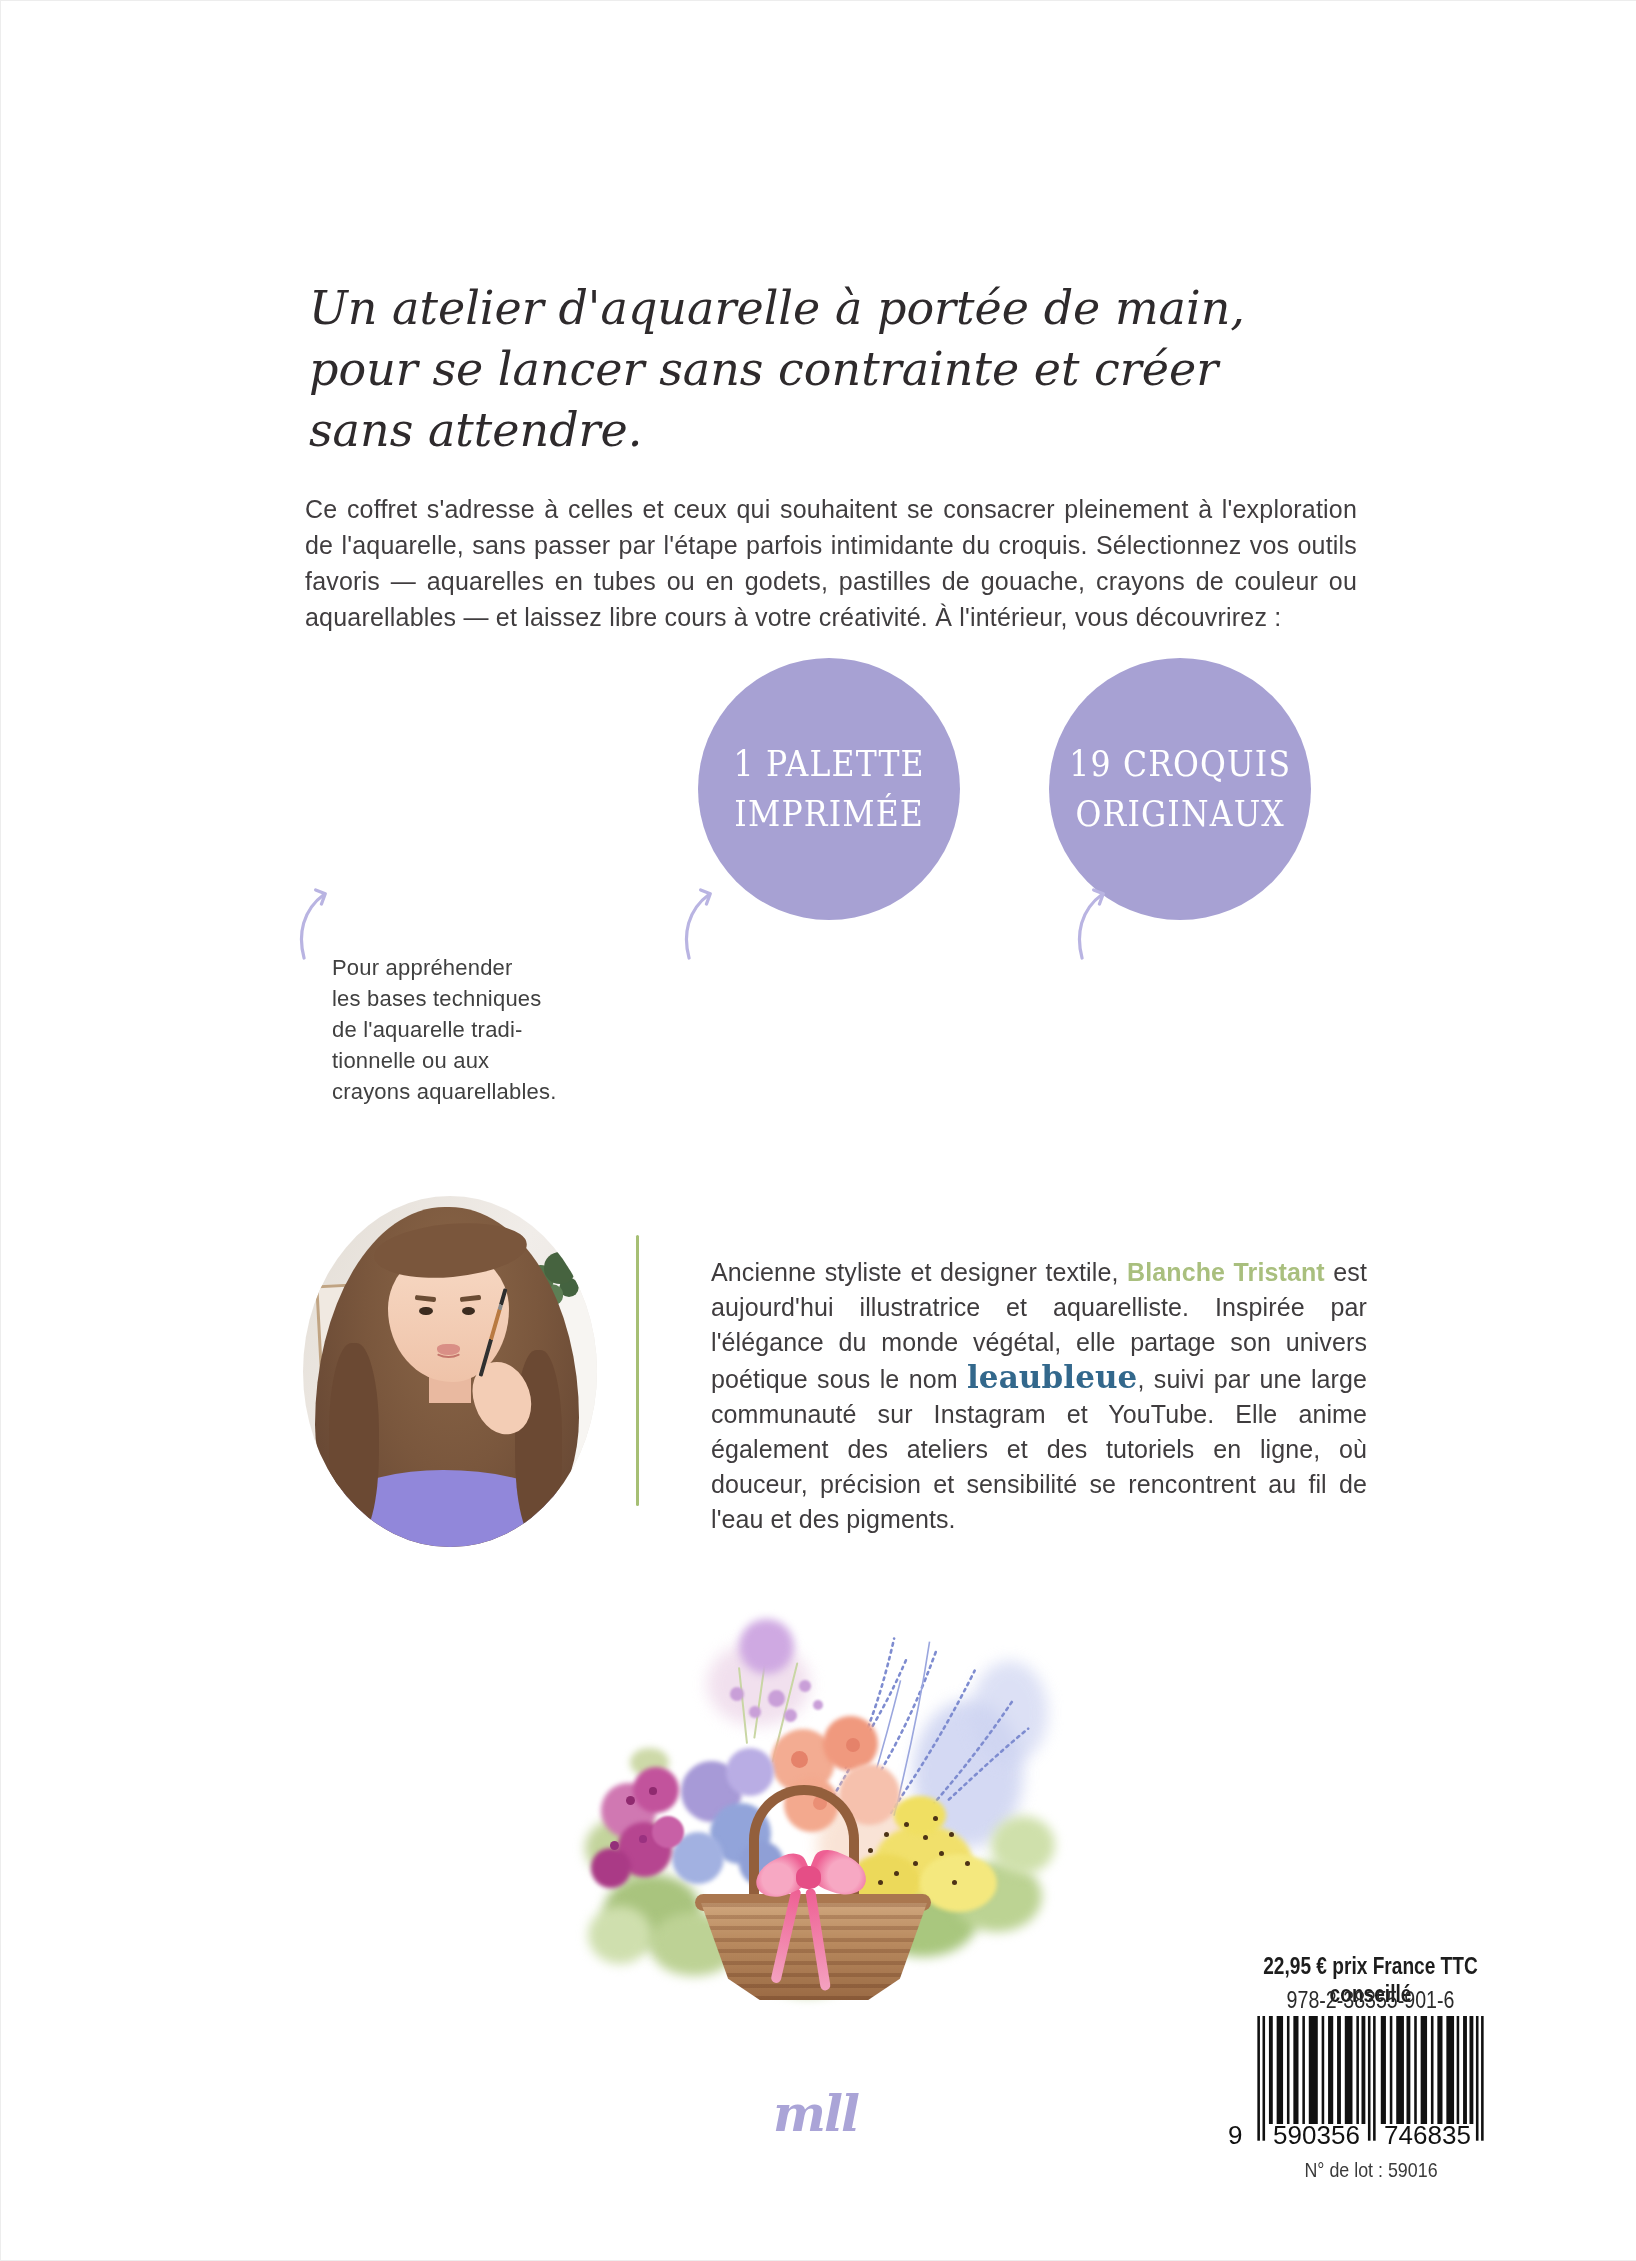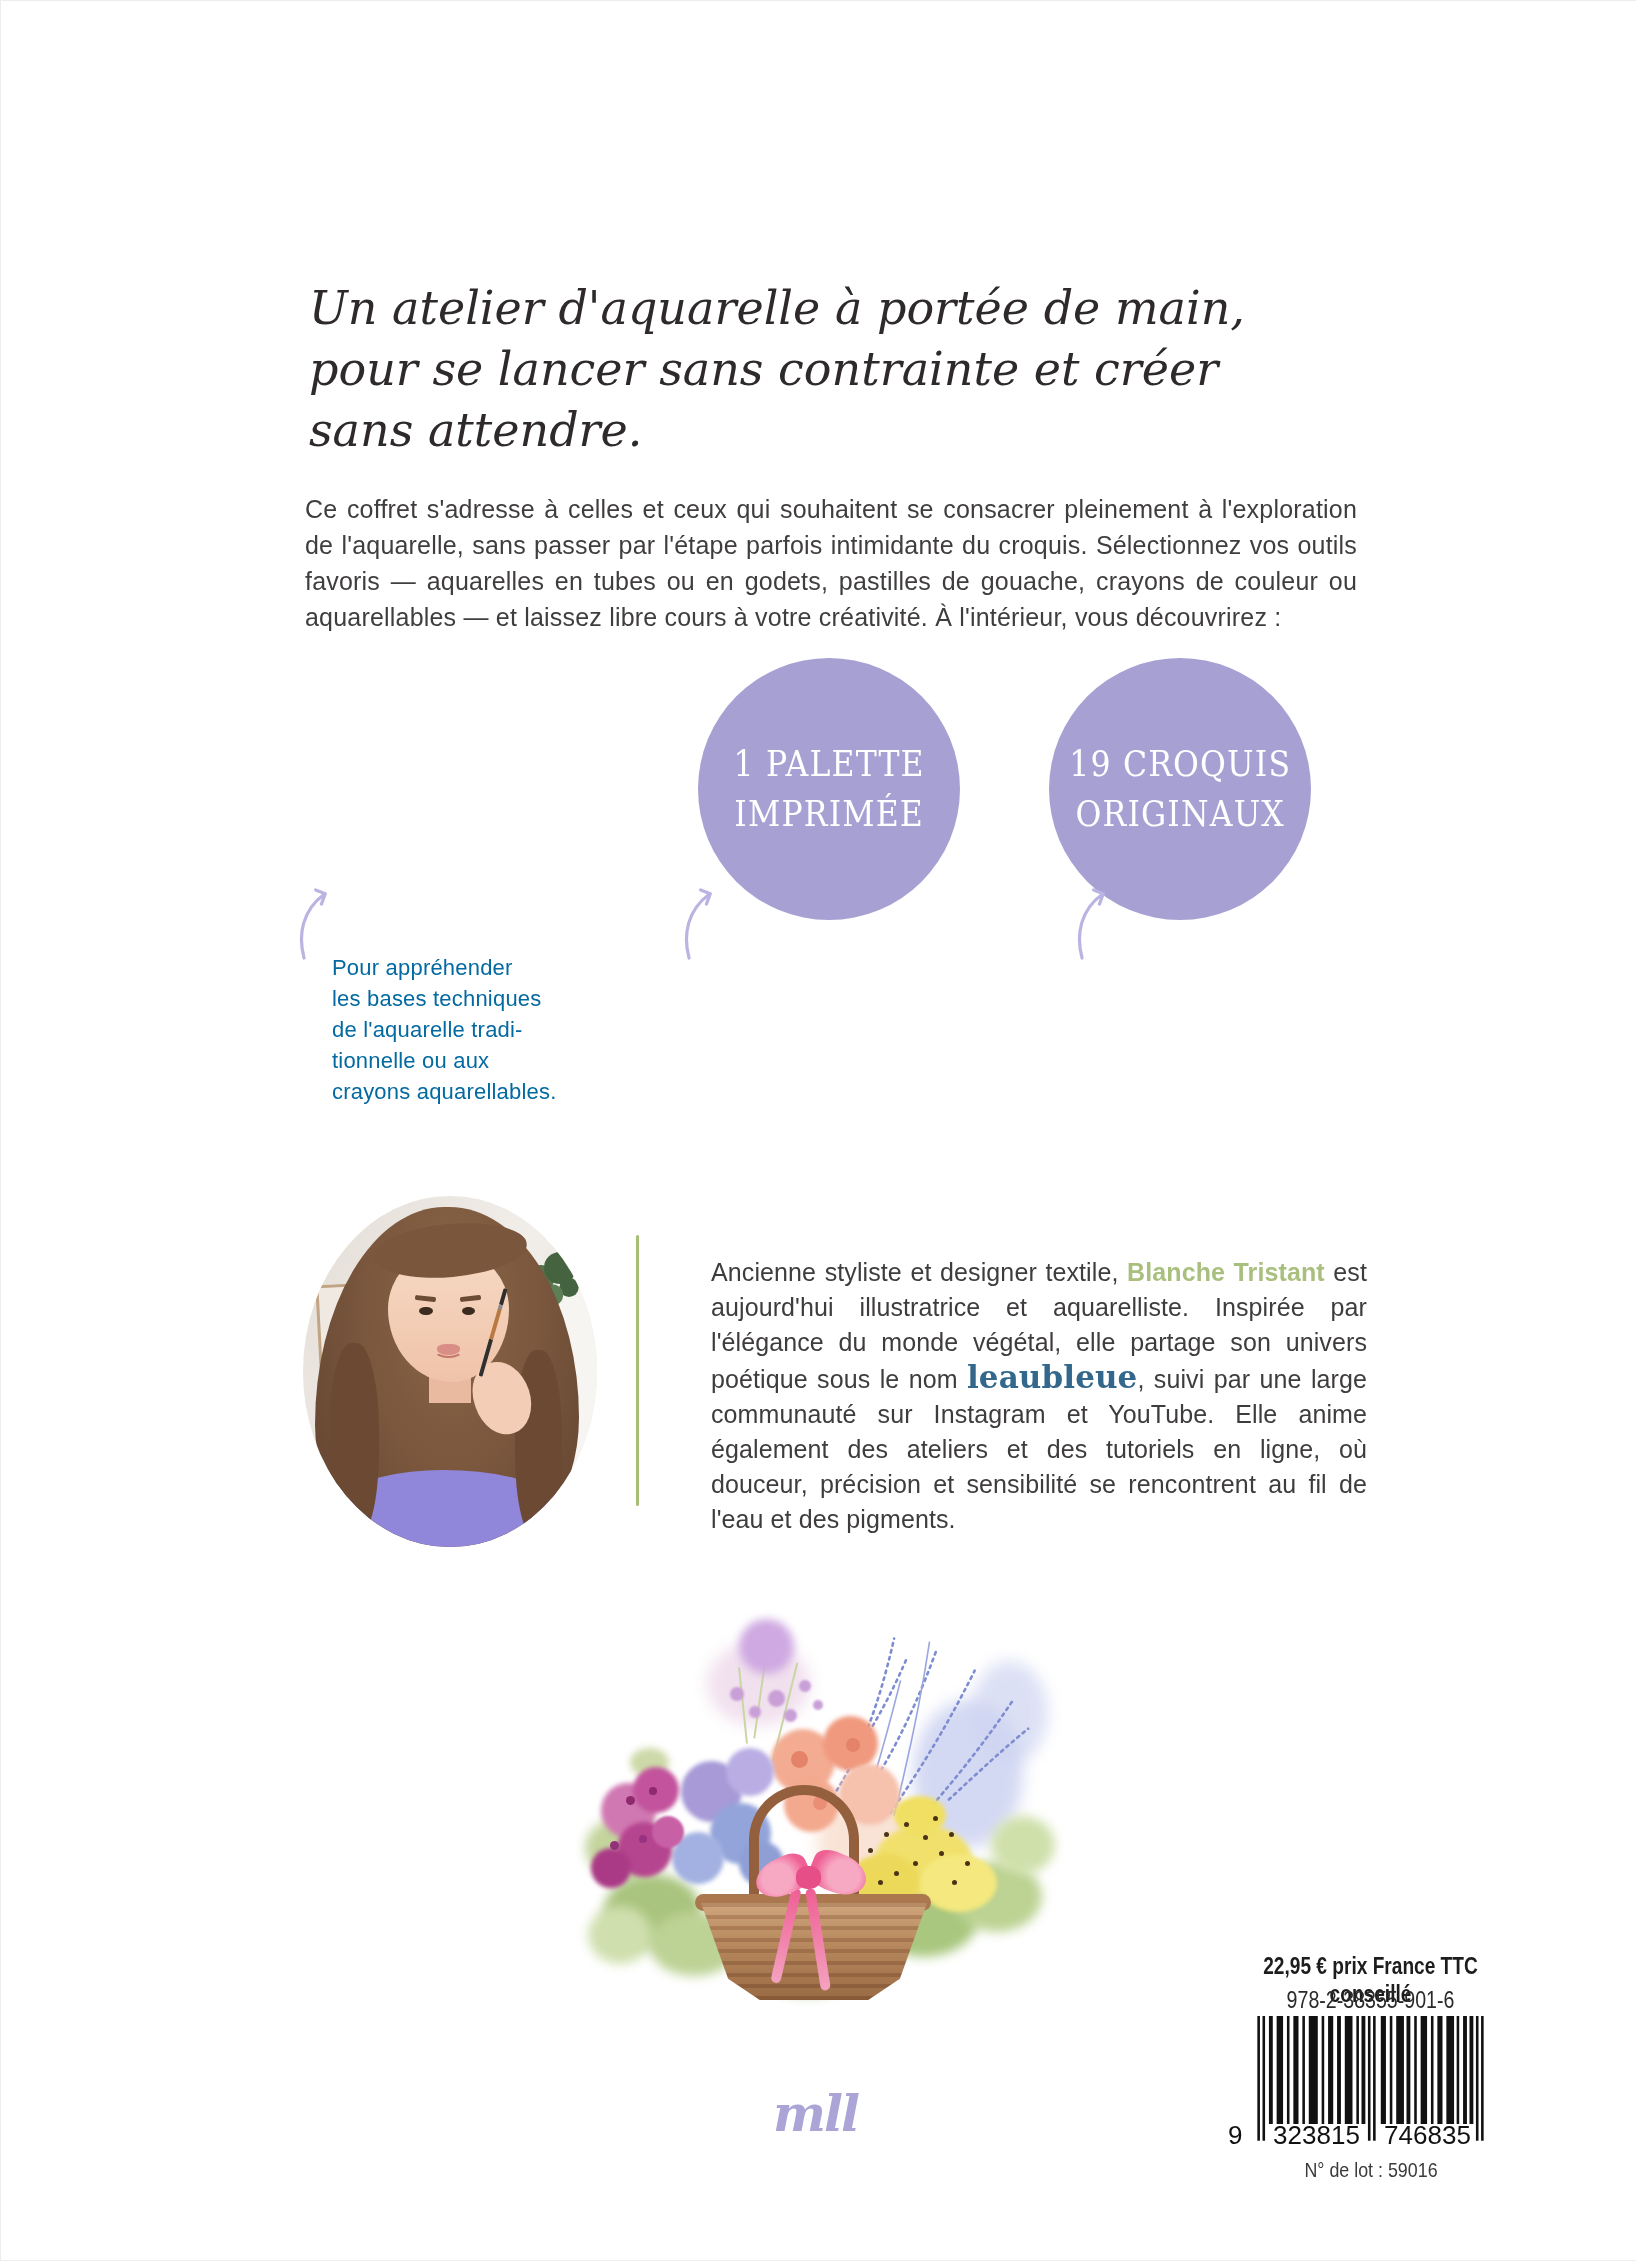--- a/index.html
+++ b/index.html
@@ -28,7 +28,7 @@
   .a1{left:297px}.a2{left:682px}.a3{left:1075px}
 
   
-  .desc{position:absolute;top:951px;margin:0;font-size:22px;line-height:31px;letter-spacing:0.2px;color:#0369a1}
+  .desc{position:absolute;top:951px;margin:0;font-size:22px;line-height:31px;letter-spacing:0.2px;color:#404040}
   .d1{left:331px}.d2{left:714px}.d3{left:1115px}
 
   

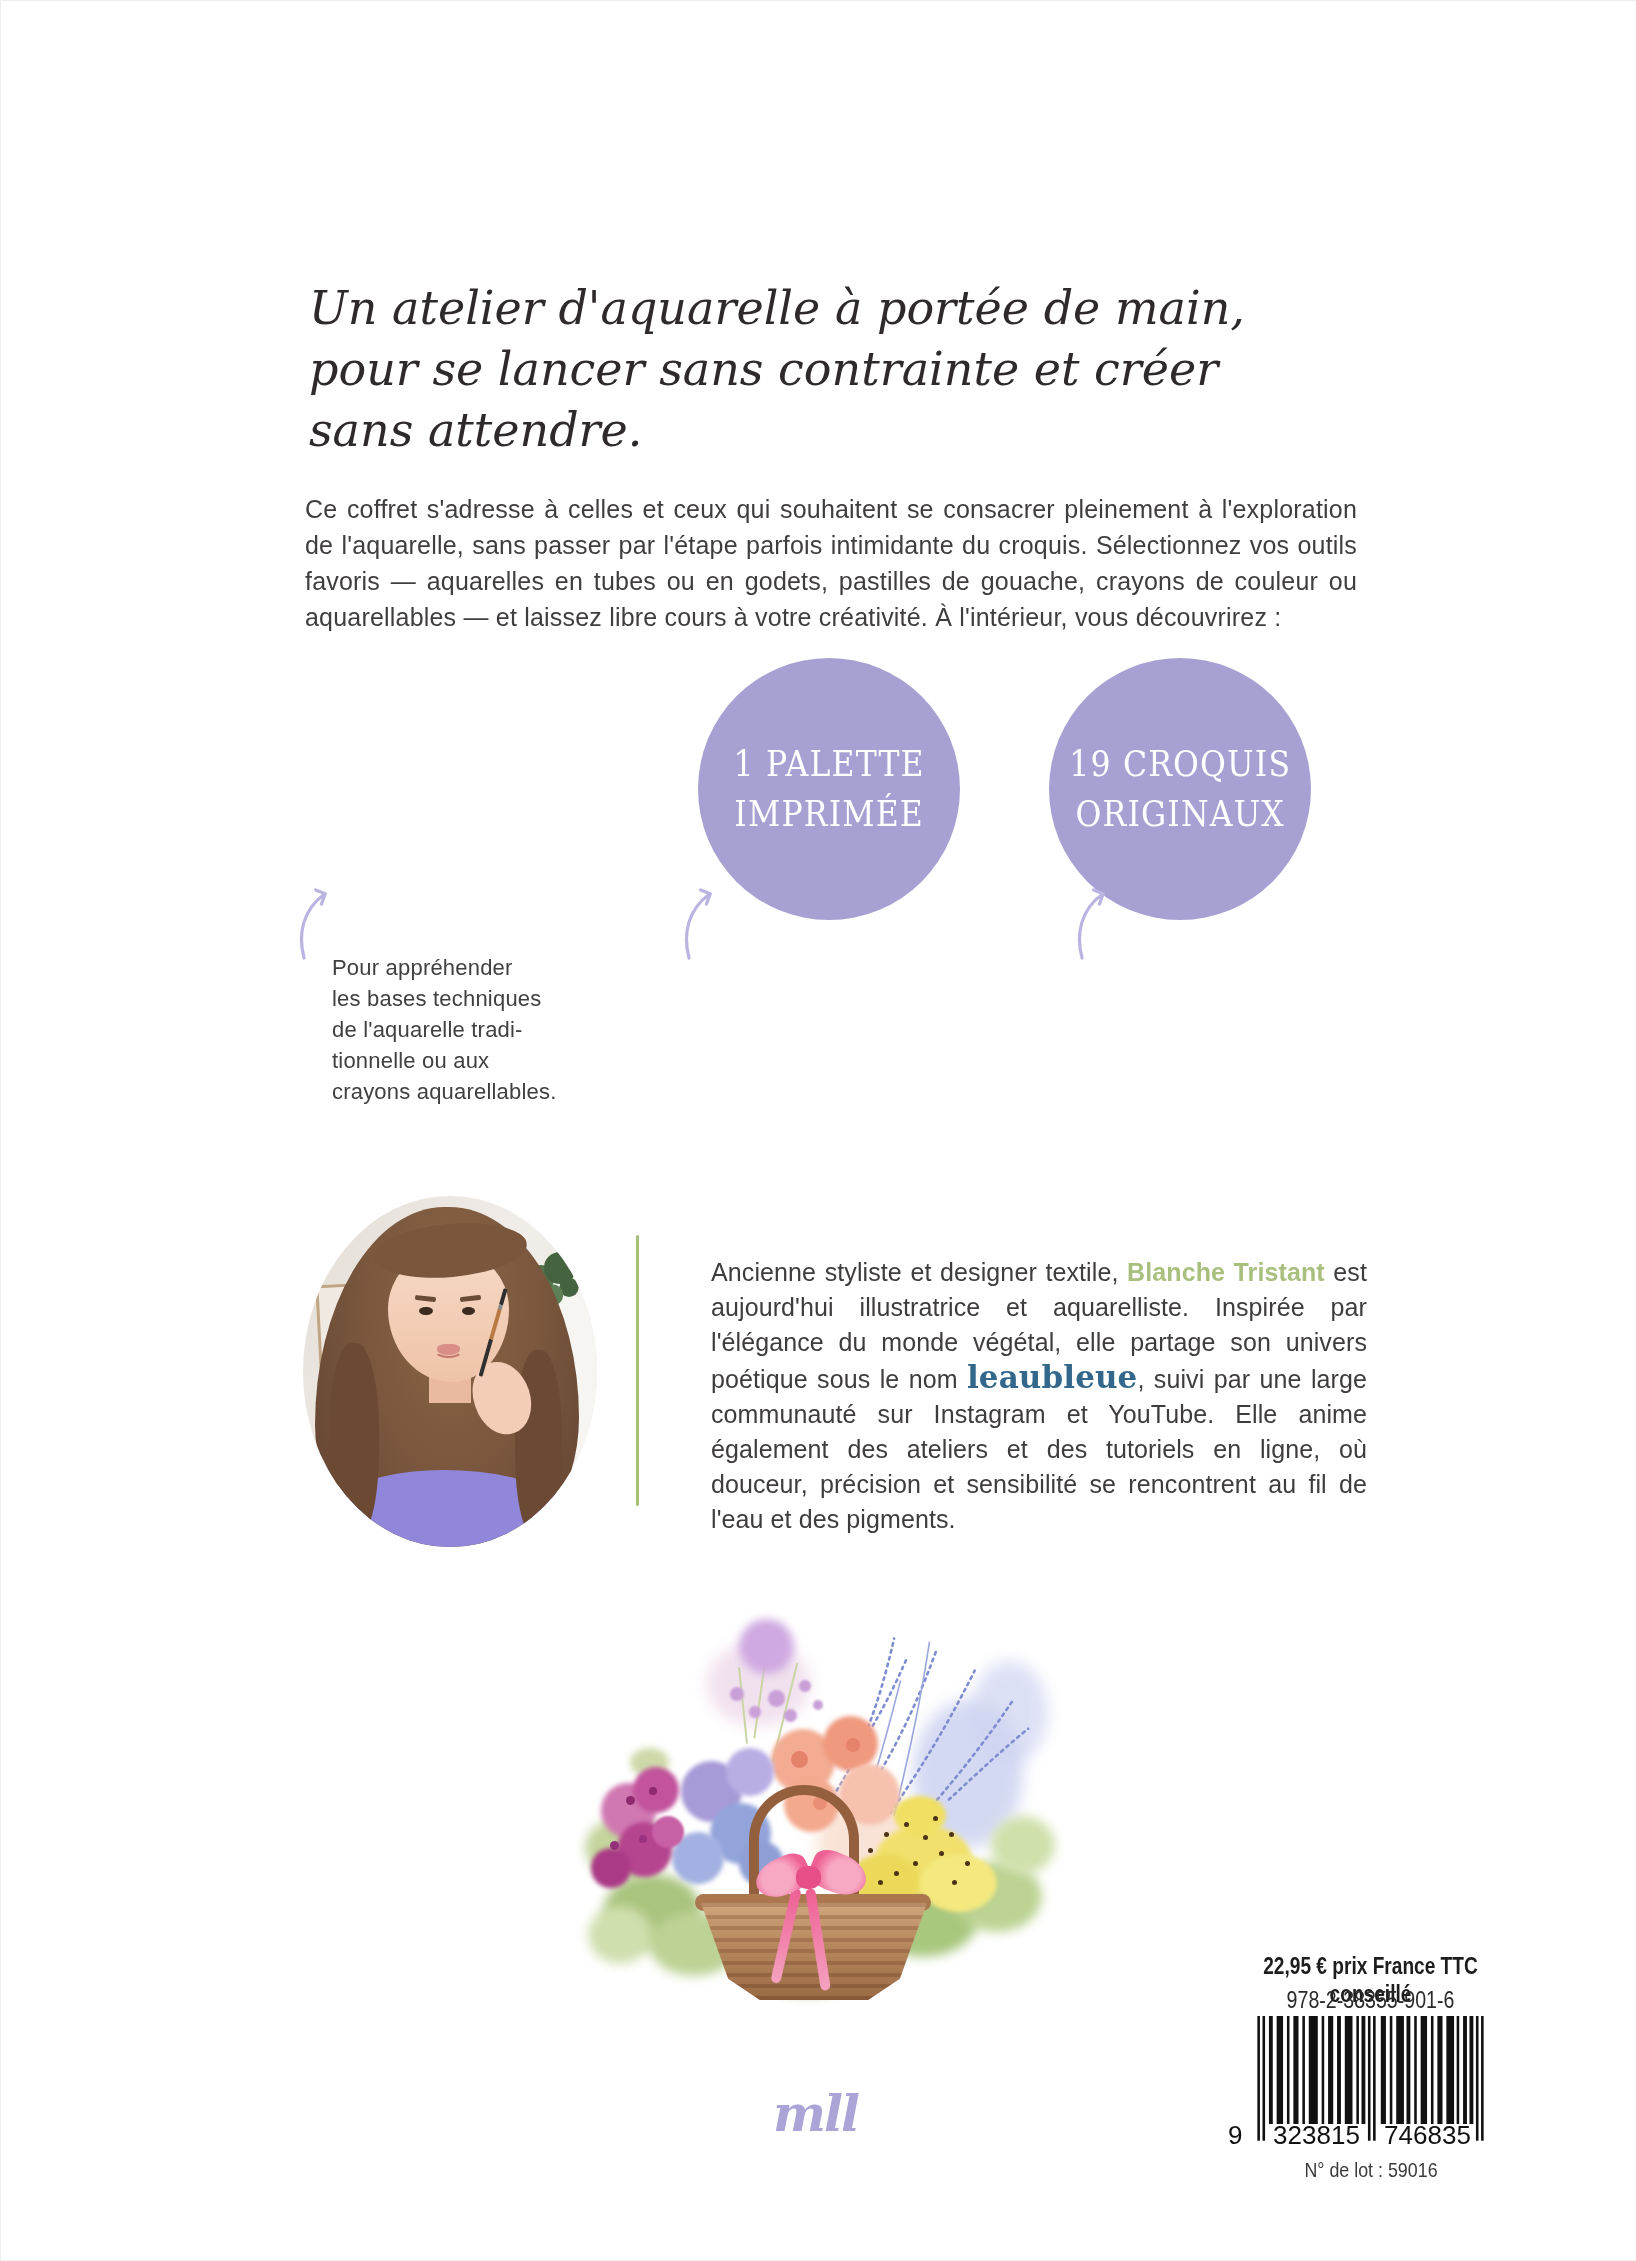--- a/index.html
+++ b/index.html
@@ -323,7 +323,7 @@
   </svg>
 
   <span class="bc-digit bcL">9</span>
-  <span class="bc-digit bcG1">323815</span>
+  <span class="bc-digit bcG1">590356</span>
   <span class="bc-digit bcG2">746835</span>
 
   <p class="lot">N° de lot : 59016</p>

